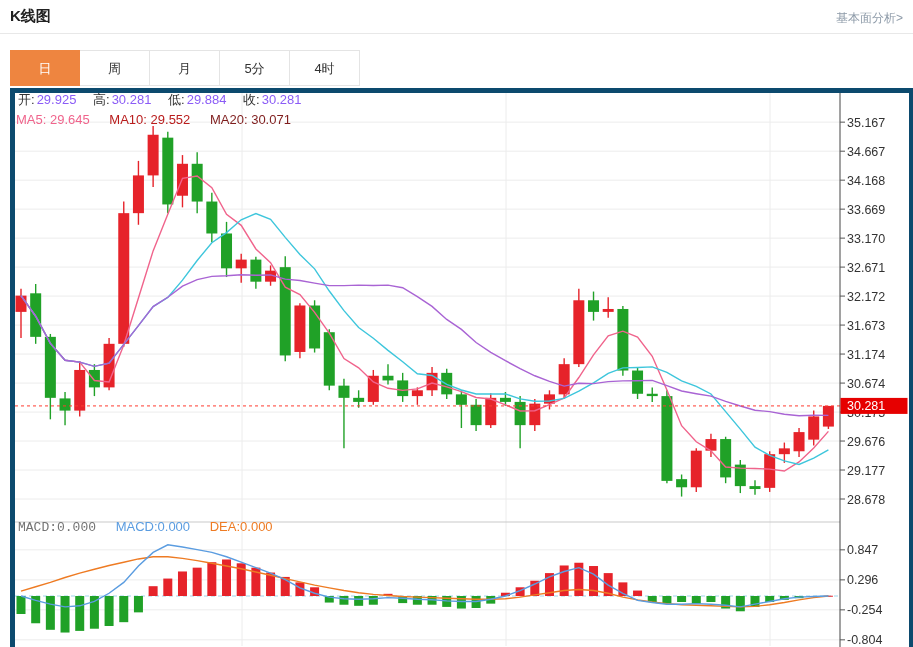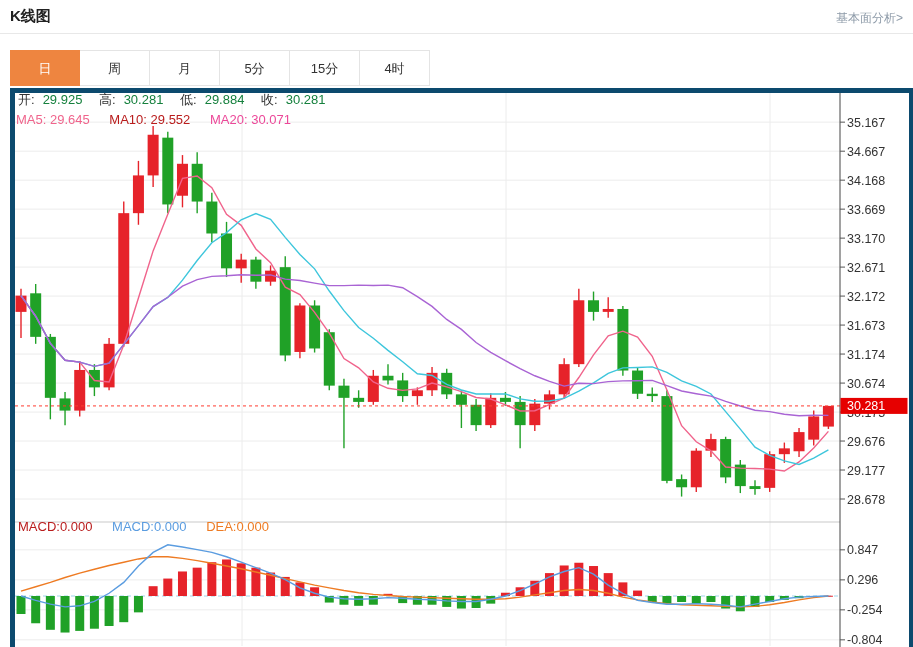--- a/index.html
+++ b/index.html
@@ -39,7 +39,6 @@
     <div class="tab">周</div>
     <div class="tab">月</div>
     <div class="tab">5分</div>
-    <div class="tab">15分</div>
     <div class="tab">4时</div>
   </div>
 

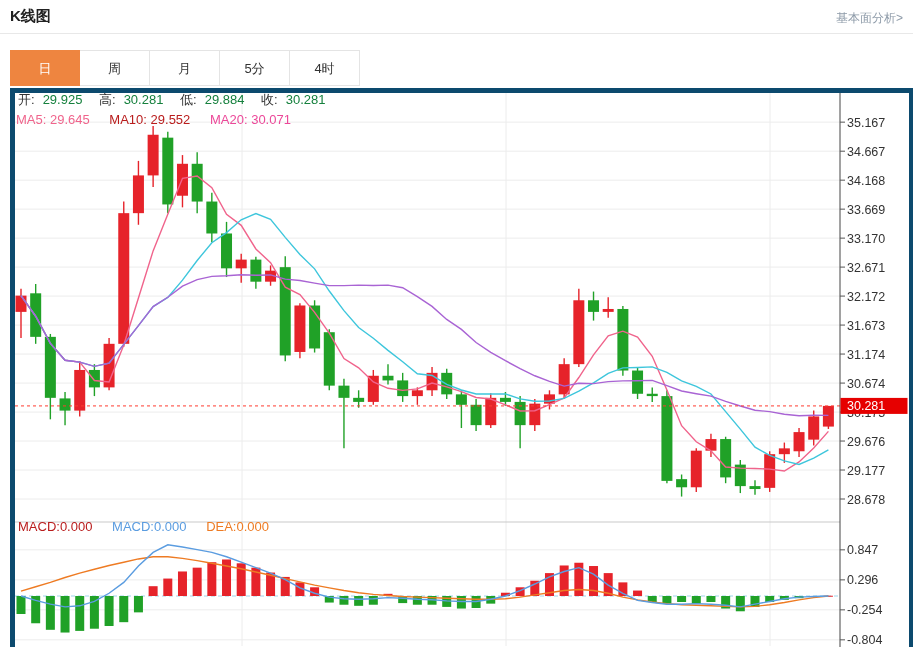--- a/index.html
+++ b/index.html
@@ -19,7 +19,7 @@
   .legend{position:absolute;font-size:13px;white-space:nowrap;z-index:5;}
   .legend .li{margin-right:13px;}
   .legend .lb{font-style:normal;font-weight:normal;color:#333;}
-  .legend .vl{font-style:normal;color:#15803d;margin-left:8px;text-align:right;}
+  .legend .vl{font-style:normal;color:#8b5cf6;margin-left:2px;text-align:right;}
   .legend-ohlc{left:18px;top:91px;}
   .legend-ma{left:16px;top:112px;}
   .legend-macd{left:18px;top:519px;}

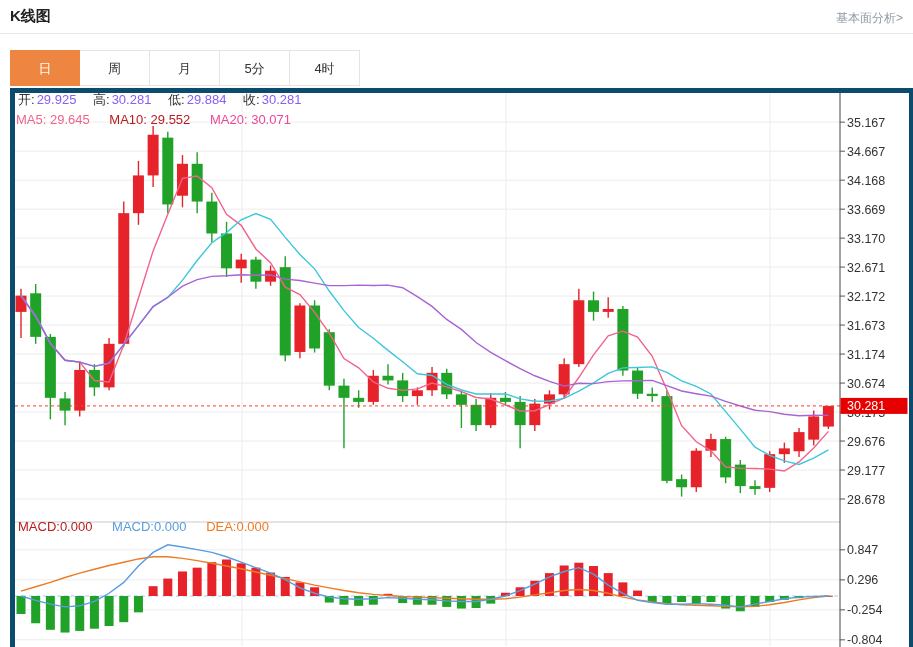--- a/index.html
+++ b/index.html
@@ -52,7 +52,7 @@
   <div class="legend legend-ma">
     <span class="li" style="color: rgb(240, 100, 140);"><span>MA5:</span> <span>29.645</span></span>
     <span class="li" style="color: #b91c1c;"><span>MA10:</span> <span>29.552</span></span>
-    <span class="li" style="color: #ec4899;"><span>MA20:</span> <span>30.071</span></span>
+    <span class="li" style="color: #7f1d1d;"><span>MA20:</span> <span>30.071</span></span>
   </div>
 
   <div class="legend legend-macd">

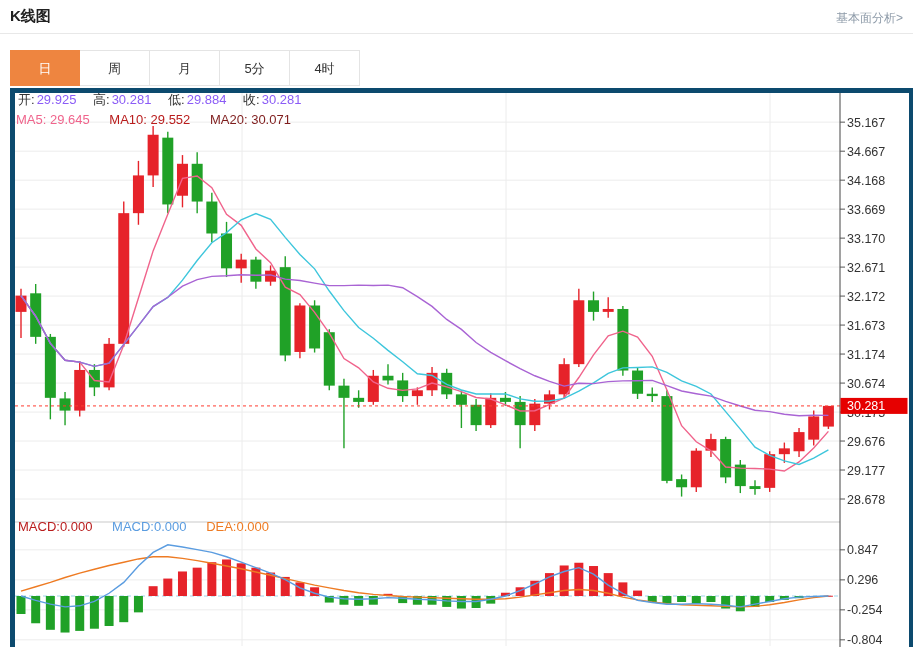--- a/index.html
+++ b/index.html
@@ -56,7 +56,7 @@
   </div>
 
   <div class="legend legend-macd">
-    <span class="li" style="color: #b91c1c;"><span>MACD:</span><span>0.000</span></span>
+    <span class="li" style="color: #737373; font-family: Liberation Mono, monospace;"><span>MACD:</span><span>0.000</span></span>
     <span class="li" style="color: rgb(90, 156, 224);"><span>MACD:</span><span>0.000</span></span>
     <span class="li" style="color: rgb(238, 123, 35);"><span>DEA:</span><span>0.000</span></span>
   </div>

